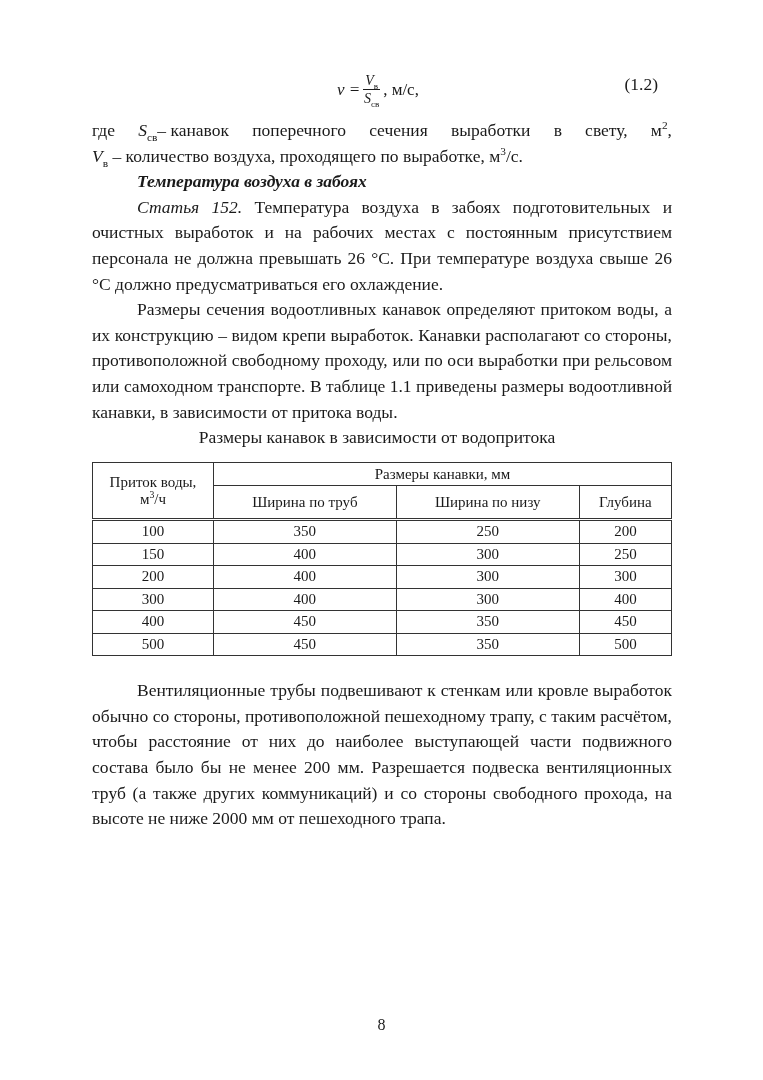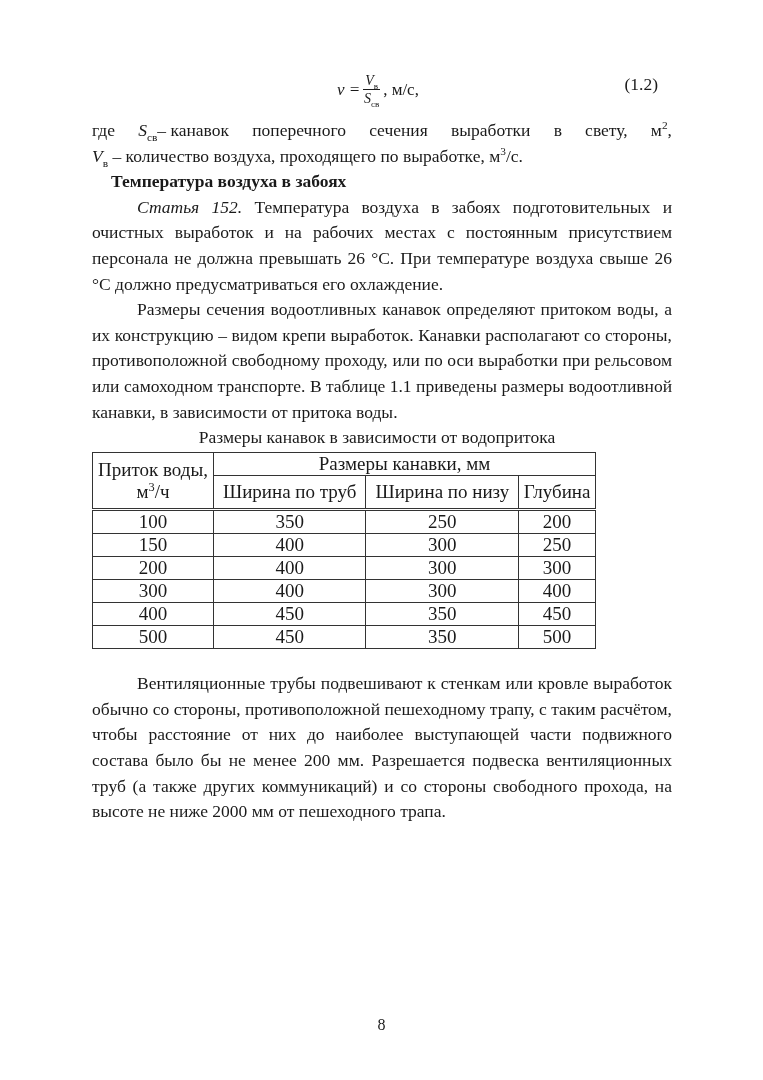--- a/index.html
+++ b/index.html
@@ -11,7 +11,7 @@
   .page { position: absolute; left: 92px; top: 66px; width: 580px; }
   p { margin: 0; line-height: 25.6px; text-align: justify; }
   .indent { text-indent: 45px; }
-  .hd { margin-left: 19px; font-weight: bold; line-height: 25.6px; }
+  .hd { margin-left: 45px; font-weight: bold; font-style: italic; line-height: 25.6px; }
   .ital { font-style: italic; }
   .bi { font-weight: bold; font-style: italic; }
   sup, sub { font-size: 65%; line-height: 0; }

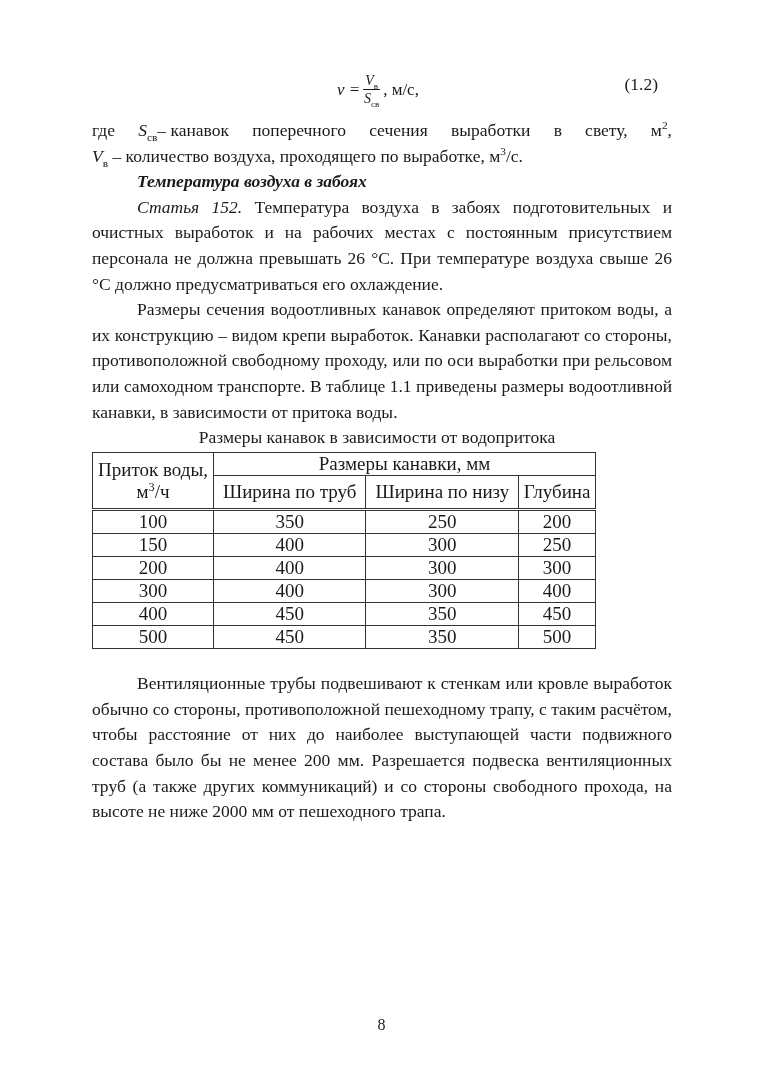--- a/index.html
+++ b/index.html
@@ -24,7 +24,7 @@
   .spread { display: flex; justify-content: space-between; line-height: 25.6px; }
   .tbl-label { text-align: right; margin-top: 28px; line-height: 25px; }
   .tbl-caption { text-align: center; line-height: 25px; margin-left: -10px; }
-  table { border-collapse: collapse; width: 504px; margin-top: 2px; font-size: 19px; }
+  table { border-collapse: collapse; width: 580px; margin-top: 12px; font-size: 15px; }
   td, th { border: 1.5px solid #333; text-align: center; font-weight: normal; padding: 0; }
   th { height: 27px; }
   td { height: 21.5px; }

